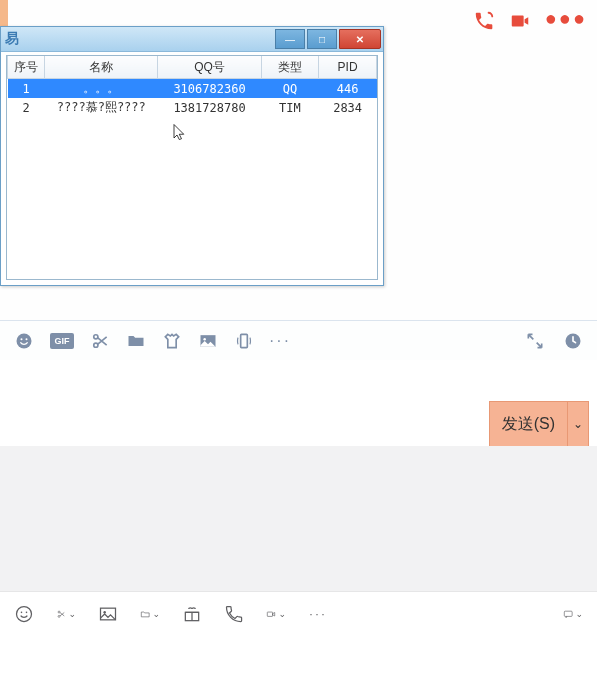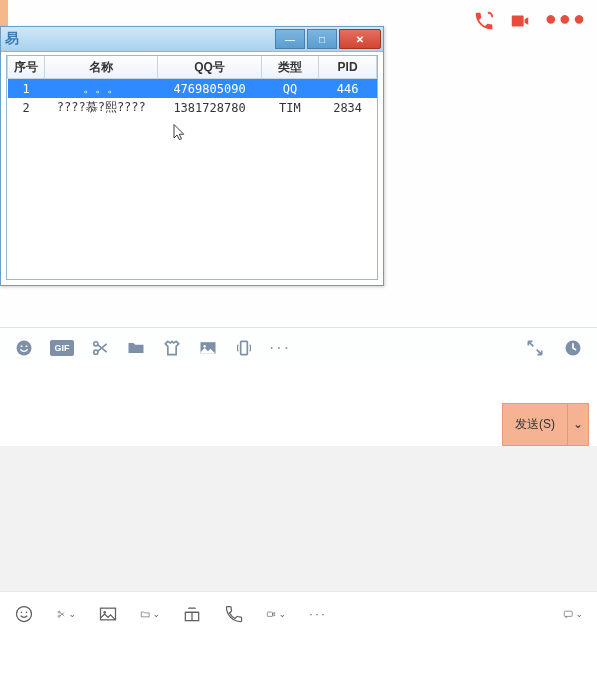--- a/index.html
+++ b/index.html
@@ -22,7 +22,7 @@
 
 .grid{position:absolute;left:5px;top:28px;right:5px;bottom:5px;border:1px solid #9bb8ce;background:#fff}
 .grid table{border-collapse:collapse;width:100%;table-layout:fixed}
-.grid th{background:linear-gradient(#fdfdfe,#eef3f8);border:1px solid #c7d5e2;border-top:none;height:20px;font-weight:bold;color:#333;font-size:12px}
+.grid th{background:linear-gradient(#fdfdfe,#eef3f8);border:1px solid #c7d5e2;border-top:none;height:20px;font-weight:normal;color:#333;font-size:12px}
 .grid td{text-align:center;height:16px;font-size:12px;color:#333;border:none;font-family:SimSun,monospace}
 .grid tr.sel td{background:#2f89ff;color:#fff}
 .col-idx{width:36px}

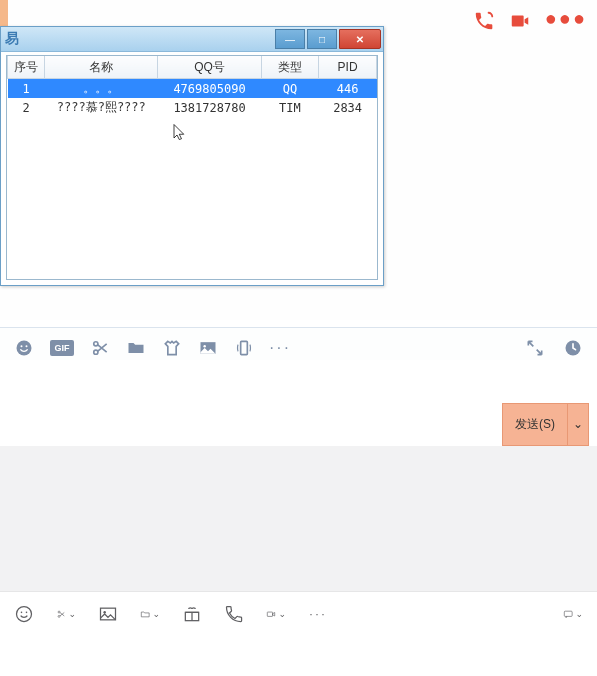--- a/index.html
+++ b/index.html
@@ -105,7 +105,7 @@
             <tr class="sel">
               <td>1</td>
               <td>。。。</td>
-              <td>4769805090</td>
+              <td>3106782360</td>
               <td>QQ</td>
               <td>446</td>
             </tr>

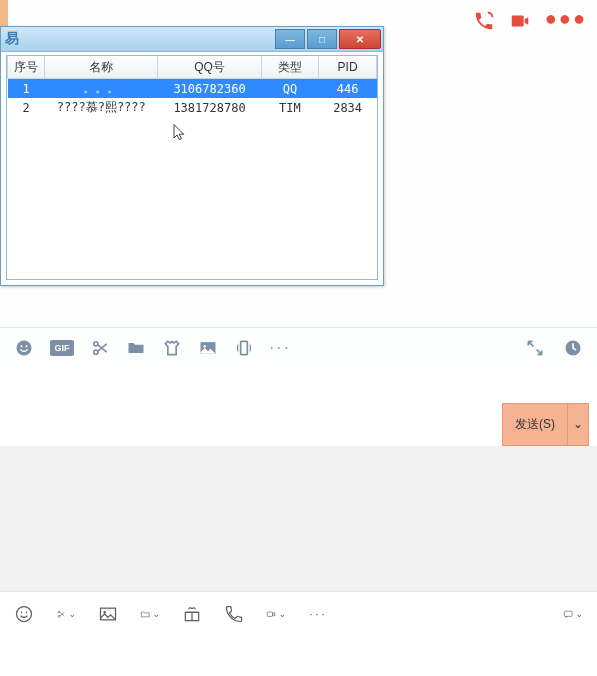--- a/index.html
+++ b/index.html
@@ -34,7 +34,7 @@
 .cursor svg{width:18px;height:18px}
 
 
-.mid-bar{position:absolute;left:0;top:327px;width:597px;height:40px;border-top:1px solid #dbe4ee;background:#fdfefe;display:flex;align-items:center;padding:12px 14px;box-sizing:border-box;gap:16px;color:#7e8fa8}
+.mid-bar{position:absolute;left:0;top:320px;width:597px;height:40px;border-top:1px solid #dbe4ee;background:#fdfefe;display:flex;align-items:center;padding:12px 14px;box-sizing:border-box;gap:16px;color:#7e8fa8}
 .mid-bar .icon{width:20px;height:20px;display:flex;align-items:center;justify-content:center}
 .gif-box{background:#7e8fa8;color:#fff;font-size:9px;font-weight:bold;width:24px;height:16px;display:flex;align-items:center;justify-content:center;border-radius:2px}
 .mid-right{margin-left:auto;display:flex;gap:18px}

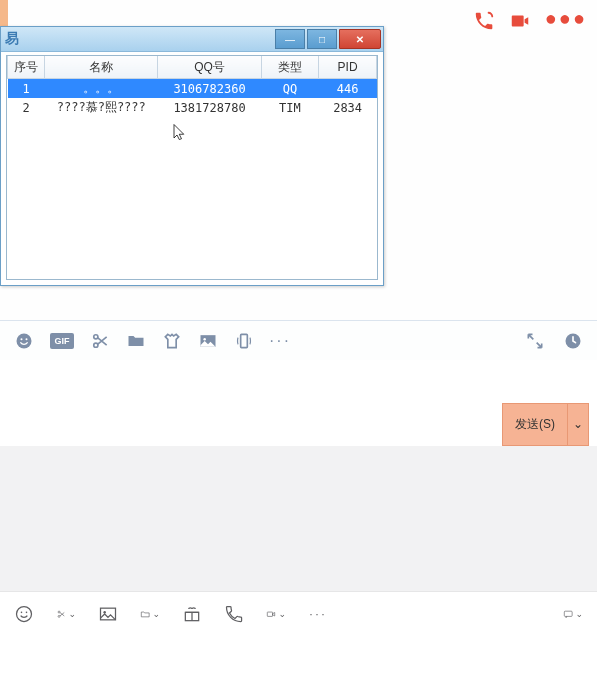--- a/index.html
+++ b/index.html
@@ -41,7 +41,7 @@
 .input-area{position:absolute;left:0;top:360px;width:597px;height:80px;background:#fff}
 .send-row{position:absolute;left:0;top:404px;width:597px;height:40px;display:flex;align-items:center;justify-content:flex-end;padding-right:8px;box-sizing:border-box}
 .send-btn{display:flex;border:1px solid #e89874}
-.send-main{background:#f6b394;color:#323232;padding:12px 12px;font-size:12px}
+.send-main{background:#f6b394;color:#323232;padding:12px 12px;font-size:16px}
 .send-drop{background:#f6b394;color:#323232;width:20px;display:flex;align-items:center;justify-content:center;border-left:1px solid #e89874}
 
 

